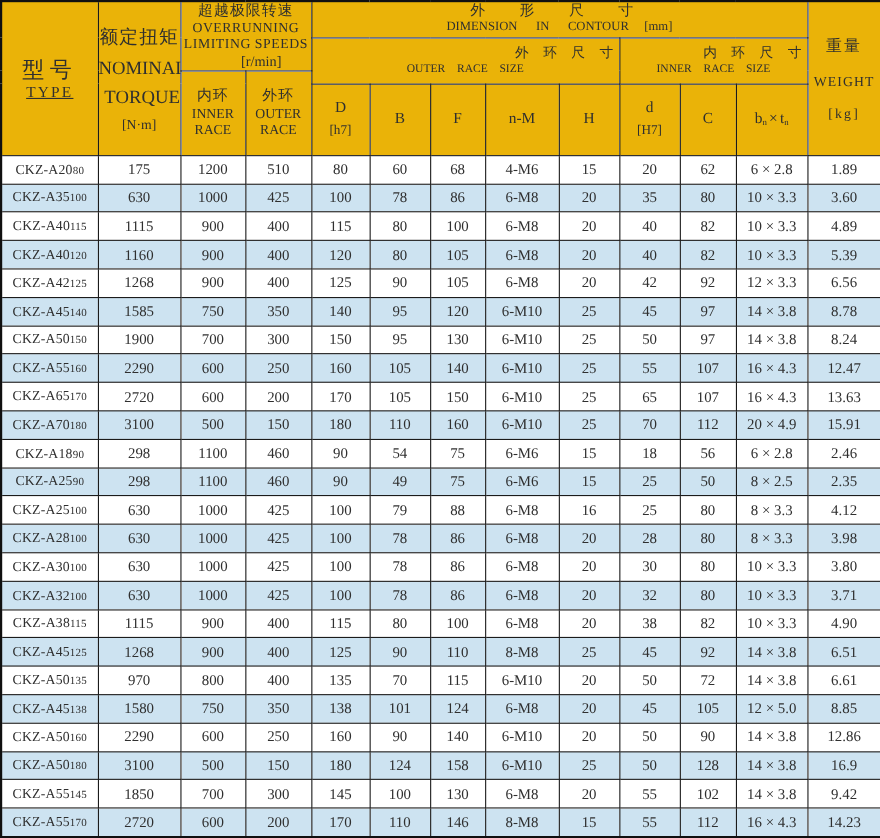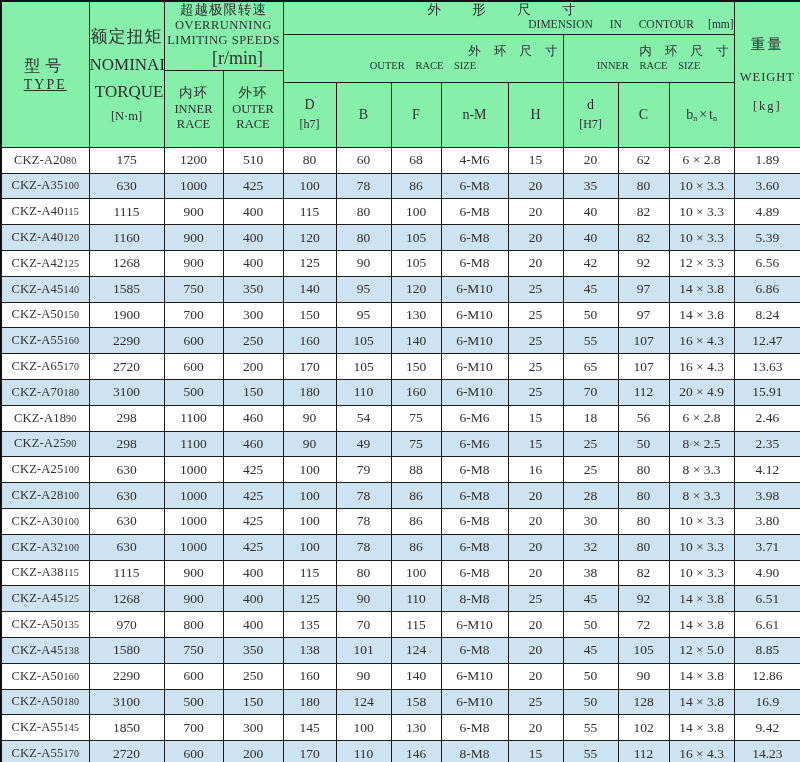--- a/index.html
+++ b/index.html
@@ -24,7 +24,7 @@
     overflow: hidden;
     font-weight: normal;
   }
-  thead th { background: #86efac; }
+  thead th { background: #eab308; }
   tbody tr:nth-child(even) td { background: #cde3f1; }
   tbody tr:nth-child(odd) td { background: #ffffff; }
 

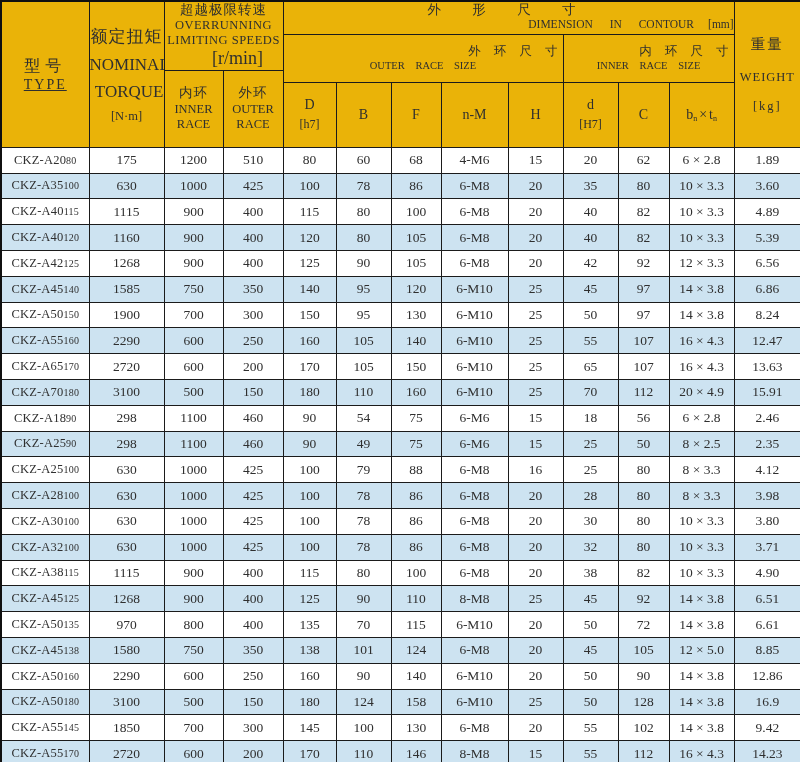--- a/index.html
+++ b/index.html
@@ -51,7 +51,7 @@
   .h-race div { line-height: 1.25; }
 
   .h-dim .zh { font-size: 13.5px; letter-spacing: 14px; line-height: 1.1; }
-  .h-dim .en { font-size: 11.5px; word-spacing: 14px; line-height: 1.2; text-align: right; }
+  .h-dim .en { font-size: 11.5px; word-spacing: 14px; line-height: 1.2; }
   .h-dim .unit { font-size: 11.5px; margin-left: 14px; word-spacing: 0; }
 
   .h-size .zh { font-size: 12.5px; letter-spacing: 5px; line-height: 1.25; text-align: right; }

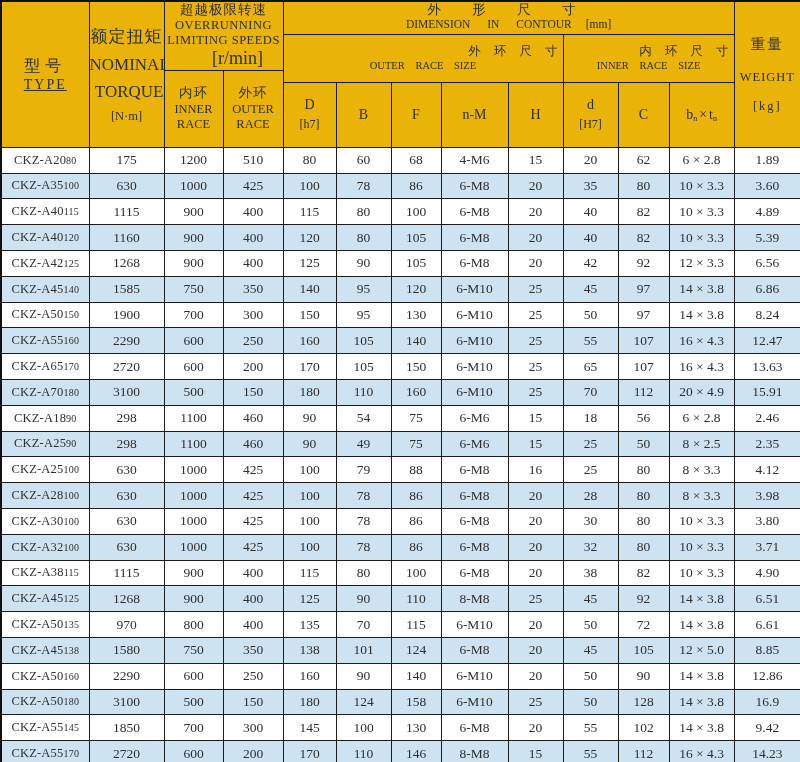--- a/index.html
+++ b/index.html
@@ -34,7 +34,7 @@
   tr.hr3 { height: 12px; }
   tr.hr4 { height: 65px; }
 
-  .h-type .zh { font-size: 16px; letter-spacing: 5px; }
+  .h-type .zh { font-size: 20px; letter-spacing: 5px; }
   .h-type .en { font-size: 14px; letter-spacing: 2px; text-decoration: underline; }
 
   .h-torque .zh { font-size: 17px; letter-spacing: 1px; margin-bottom: 7px; }

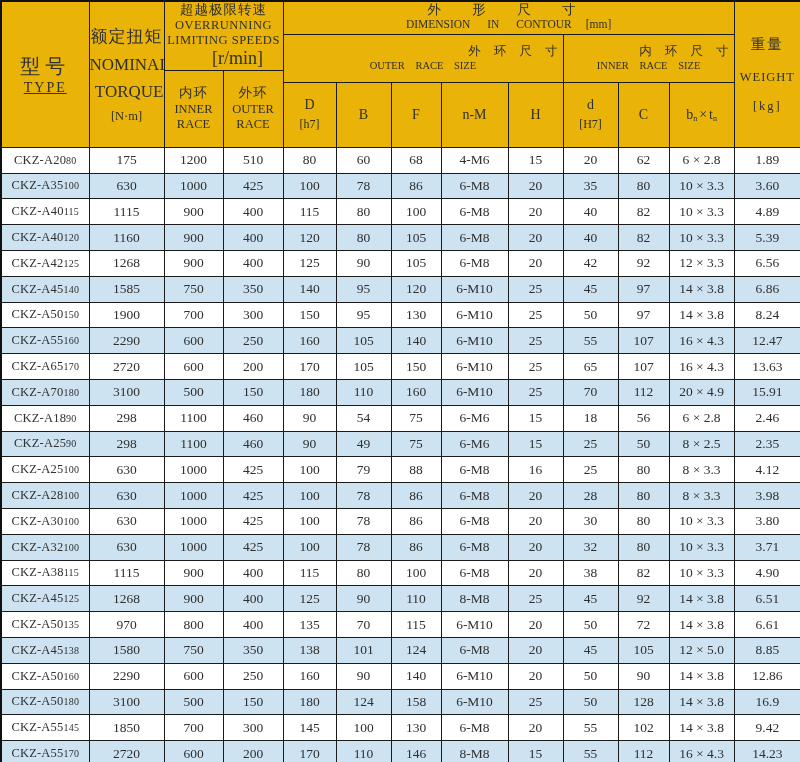--- a/index.html
+++ b/index.html
@@ -43,7 +43,7 @@
 
   .h-speeds .zh { font-size: 13.5px; letter-spacing: 1px; }
   .h-speeds .en { font-size: 12.5px; letter-spacing: 0.5px; }
-  .h-speeds .unit { font-size: 18px; padding-left: 28px; }
+  .h-speeds .unit { font-size: 13px; padding-left: 28px; }
   .h-speeds div { line-height: 1.2; }
 
   .h-race .zh { font-size: 13.5px; letter-spacing: 1px; }

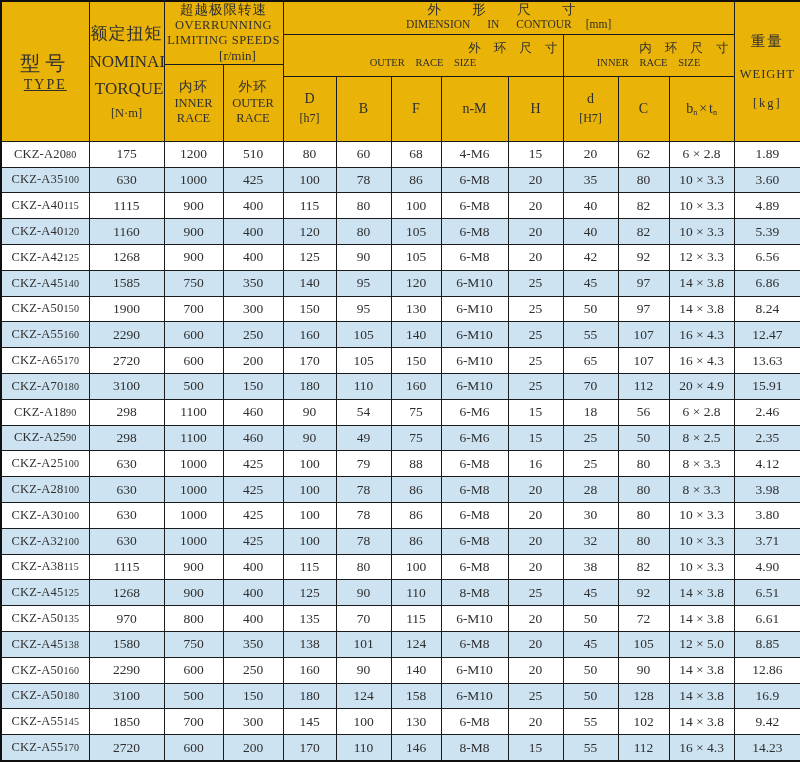--- a/index.html
+++ b/index.html
@@ -247,7 +247,7 @@
         <td>45</td>
         <td>97</td>
         <td>14 × 3.8</td>
-        <td>6.86</td>
+        <td>8.78</td>
       </tr>
       <tr>
         <td class="type-cell"><span>CKZ-A50</span><span class="type-sub">150</span></td>

